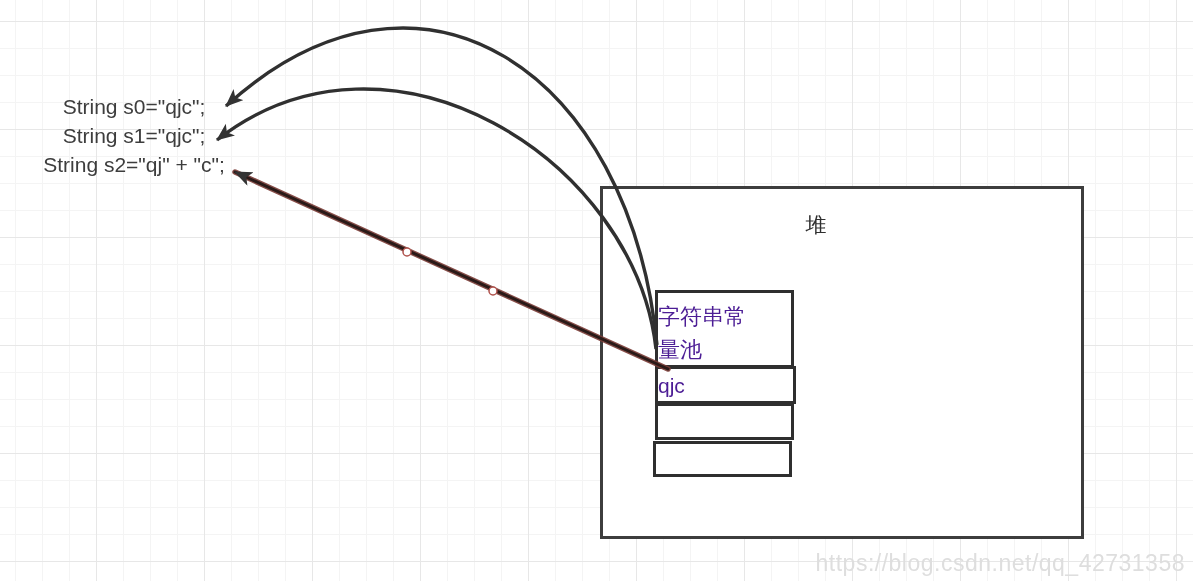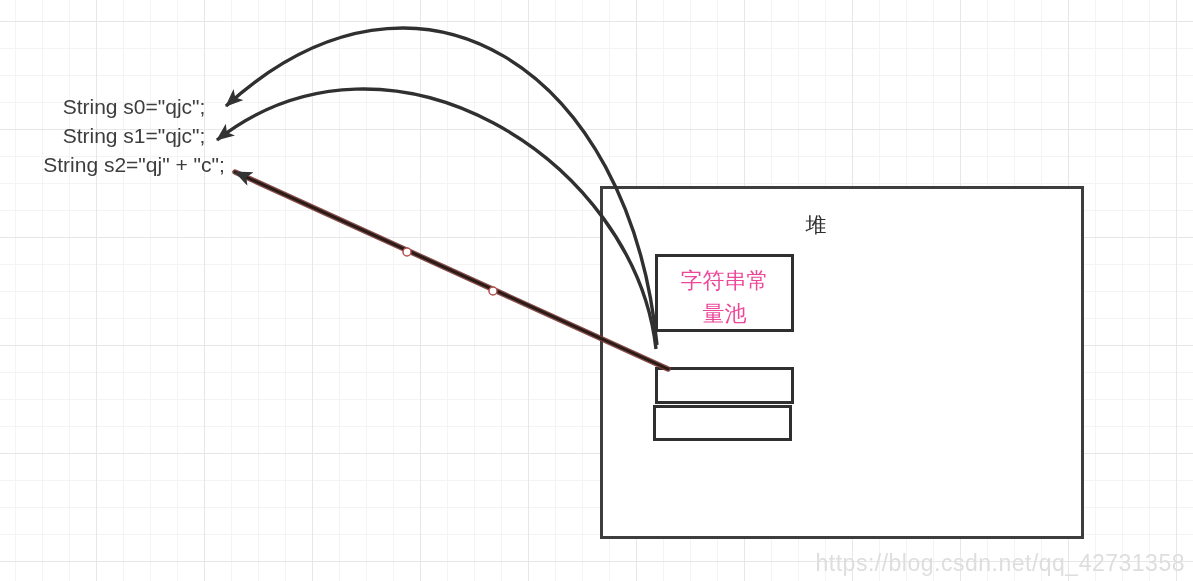--- a/index.html
+++ b/index.html
@@ -61,8 +61,9 @@
     border: 3px solid #2f2f2f;
     background: #ffffff;
     box-sizing: border-box;
-    color: #ec4899;
-    text-align: center;
+    color: #4c1d95;
+    text-align: left;
+    margin-top: 36px;
   }
   .pool-title {
     left: 655px; top: 254px; width: 139px; height: 78px;

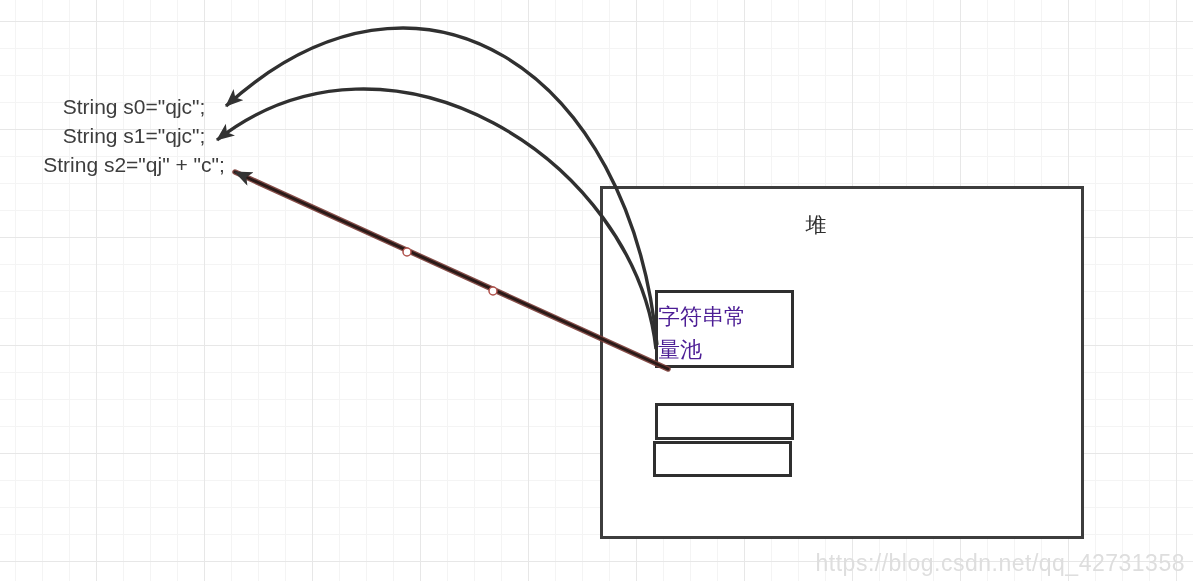--- a/index.html
+++ b/index.html
@@ -109,6 +109,7 @@
 
   <div class="pool-cell pool-title">字符串常
 量池</div>
+  <div class="pool-cell pool-row-1">qjc</div>
   <div class="pool-cell pool-row-2"></div>
   <div class="pool-cell pool-row-3"></div>
 

